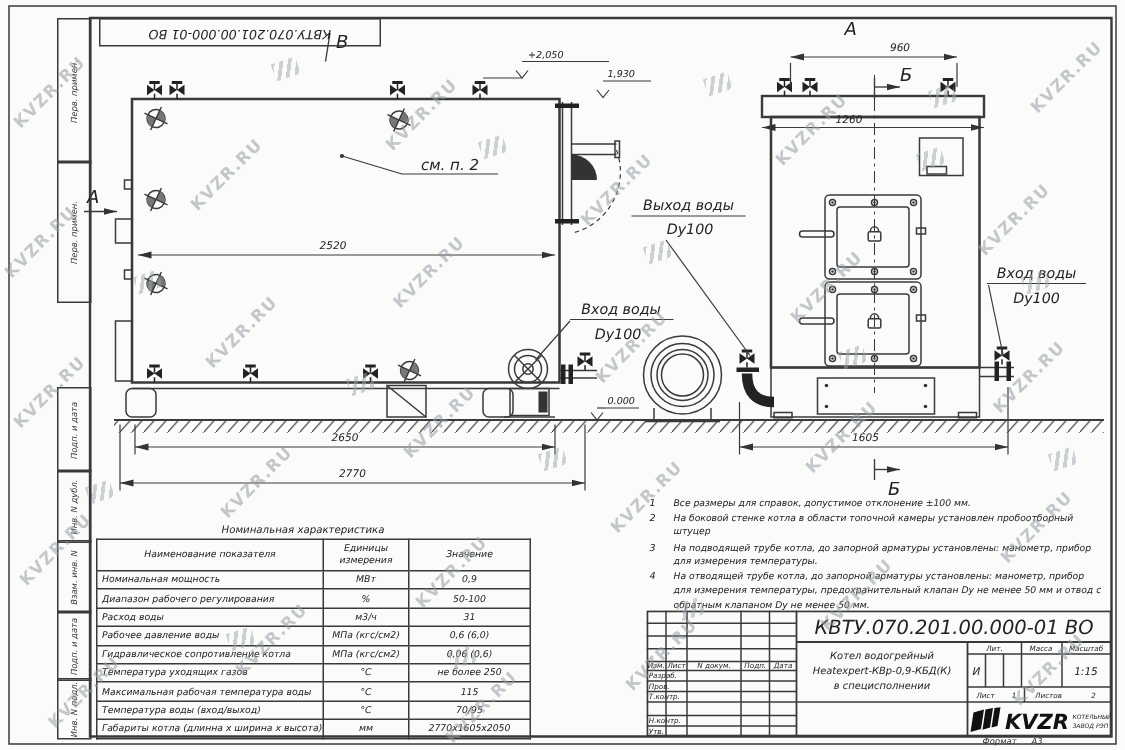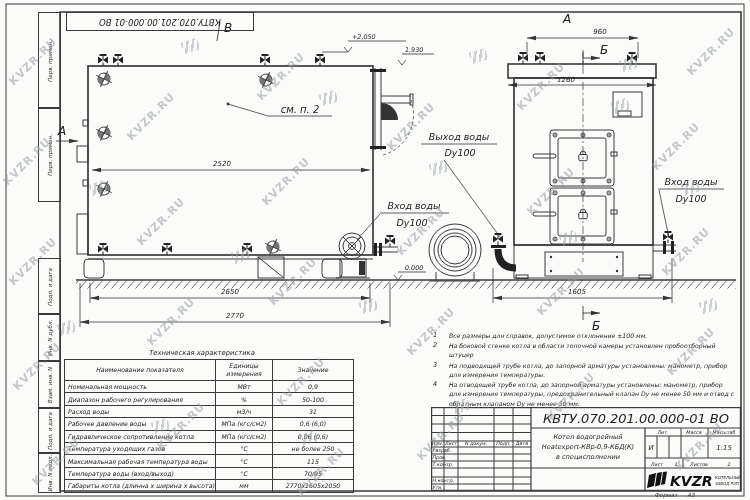--- a/index.html
+++ b/index.html
@@ -345,7 +345,7 @@
   </div>
 
 <div class="spec">
-  <div class="spec-title">Техническая характеристика</div>
+  <div class="spec-title">Номинальная характеристика</div>
   <table class="spec-t">
     <tbody>
         <tr class="hd">

